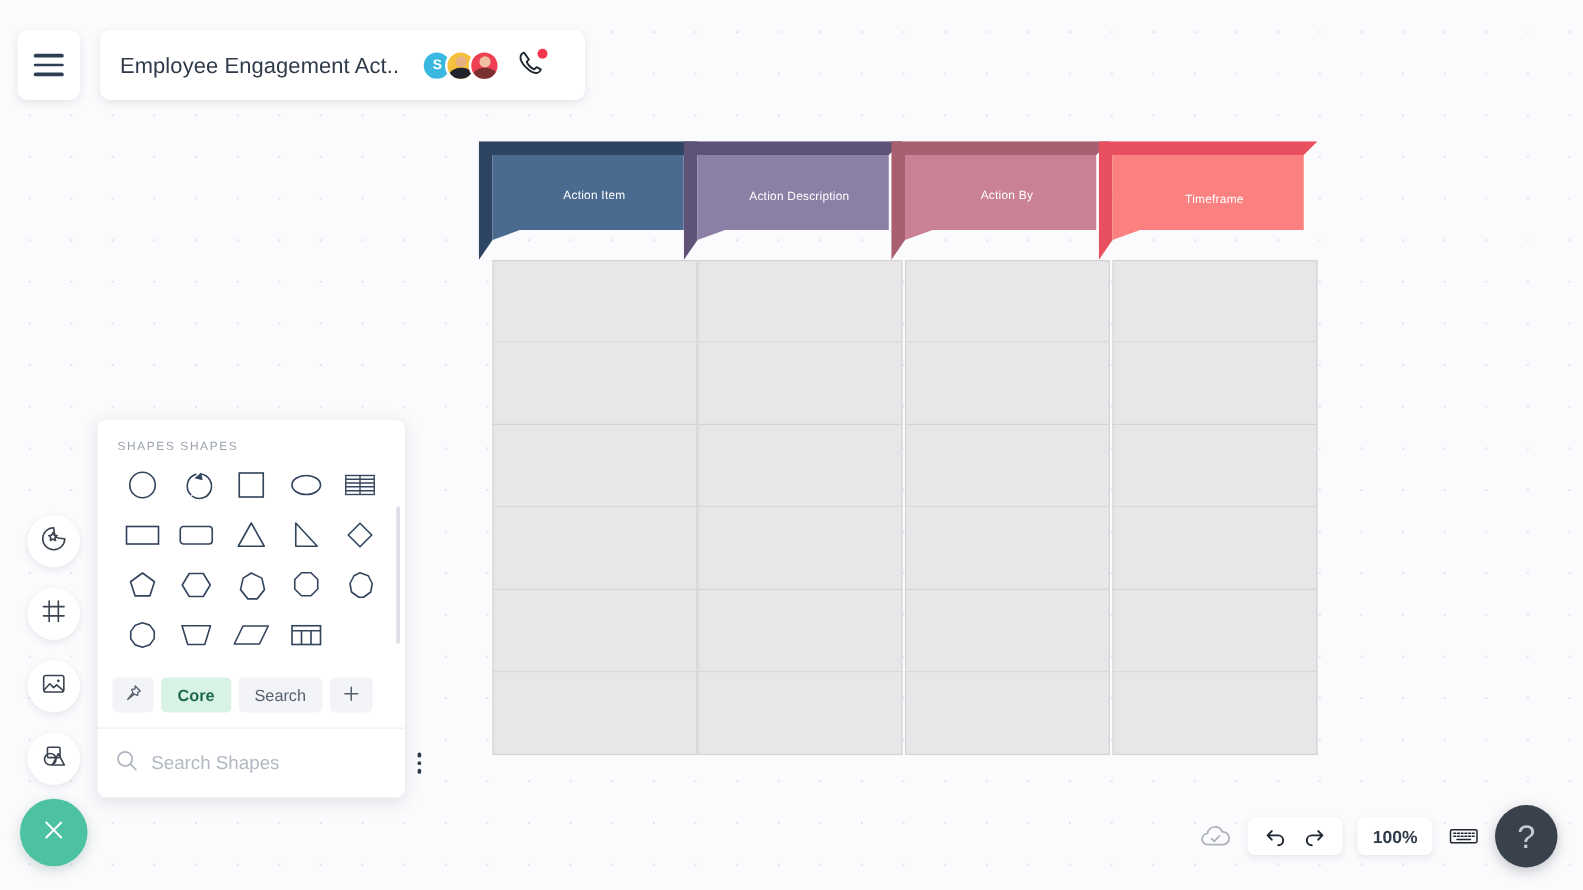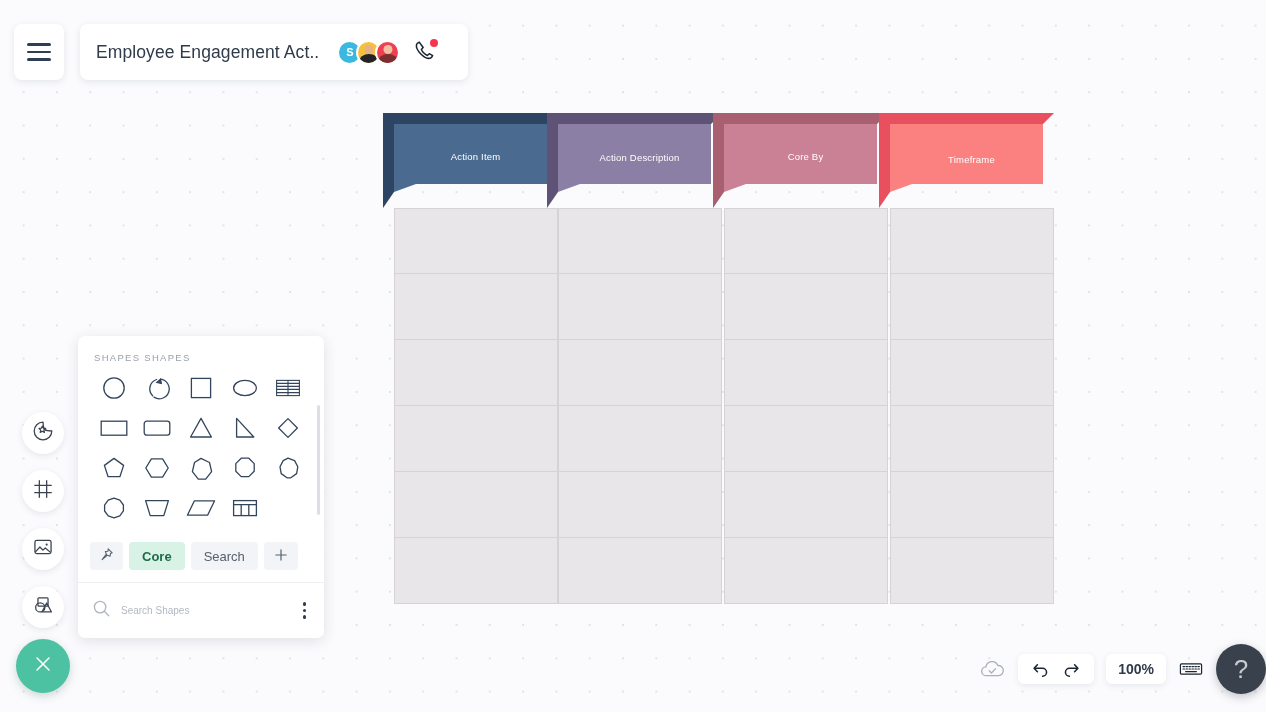--- a/index.html
+++ b/index.html
@@ -473,7 +473,7 @@
           <path fill="#a85f70" d="M0 0 H175 L164 11 H11 V79 L0 95 Z"></path>
           <path fill="#ca8095" d="M11 11 H164 V71 H33 L11 79 Z"></path>
         </svg>
-        <div class="ribbon-label">Core By</div>
+        <div class="ribbon-label">Action By</div>
       </div>
       <div class="lane-cells" style="width: 164px;">
         <div class="lane-cell" style="height: 66px; background: rgb(233, 230, 233); border-color: rgb(214, 211, 214);"></div>

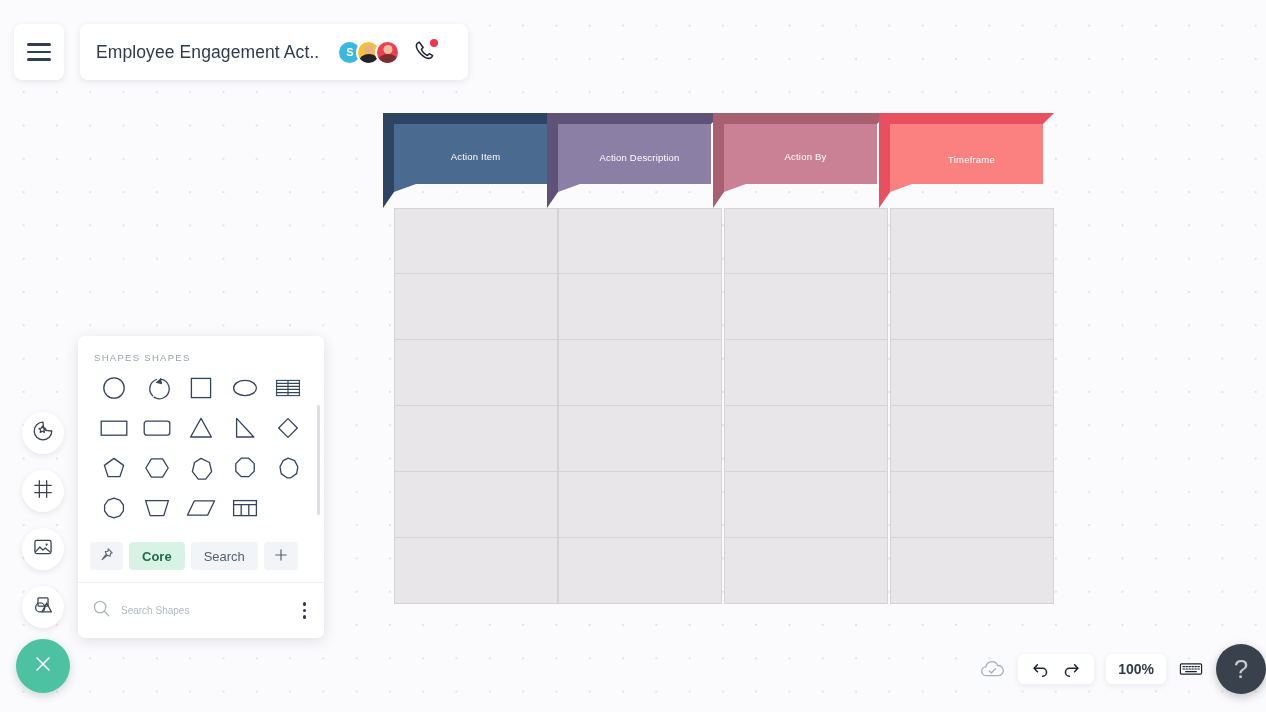--- a/index.html
+++ b/index.html
@@ -139,7 +139,7 @@
   }
   #search-input {
     border: none; outline: none; flex: 1;
-    font-size: 10px; color: #a9b0ba;
+    font-size: 15px; color: #a9b0ba;
     font-family: "Liberation Sans", sans-serif;
     background: transparent;
   }

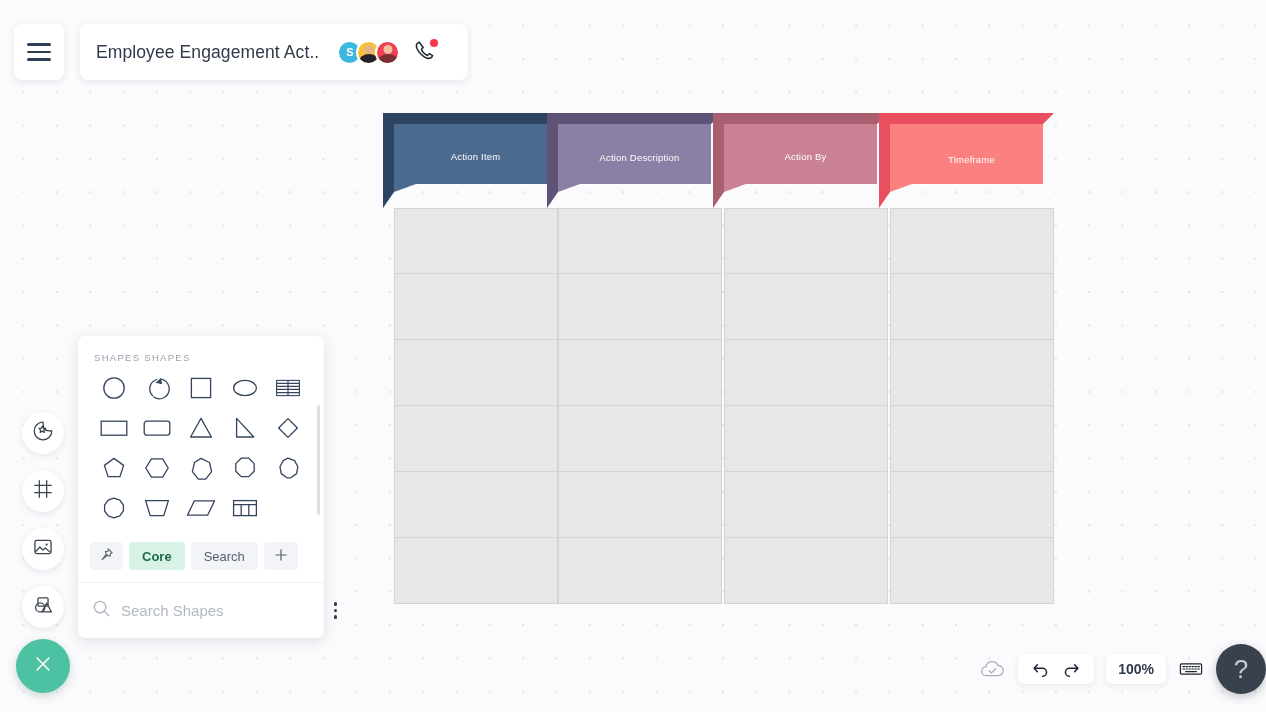--- a/index.html
+++ b/index.html
@@ -180,7 +180,7 @@
 
   
   #bottom-right {
-    position: absolute; right: 0; bottom: 18px;
+    position: absolute; right: 20px; bottom: 18px;
     display: flex; align-items: center; gap: 12px; z-index: 30;
   }
   #cloud-status { cursor: pointer; line-height: 0; }

